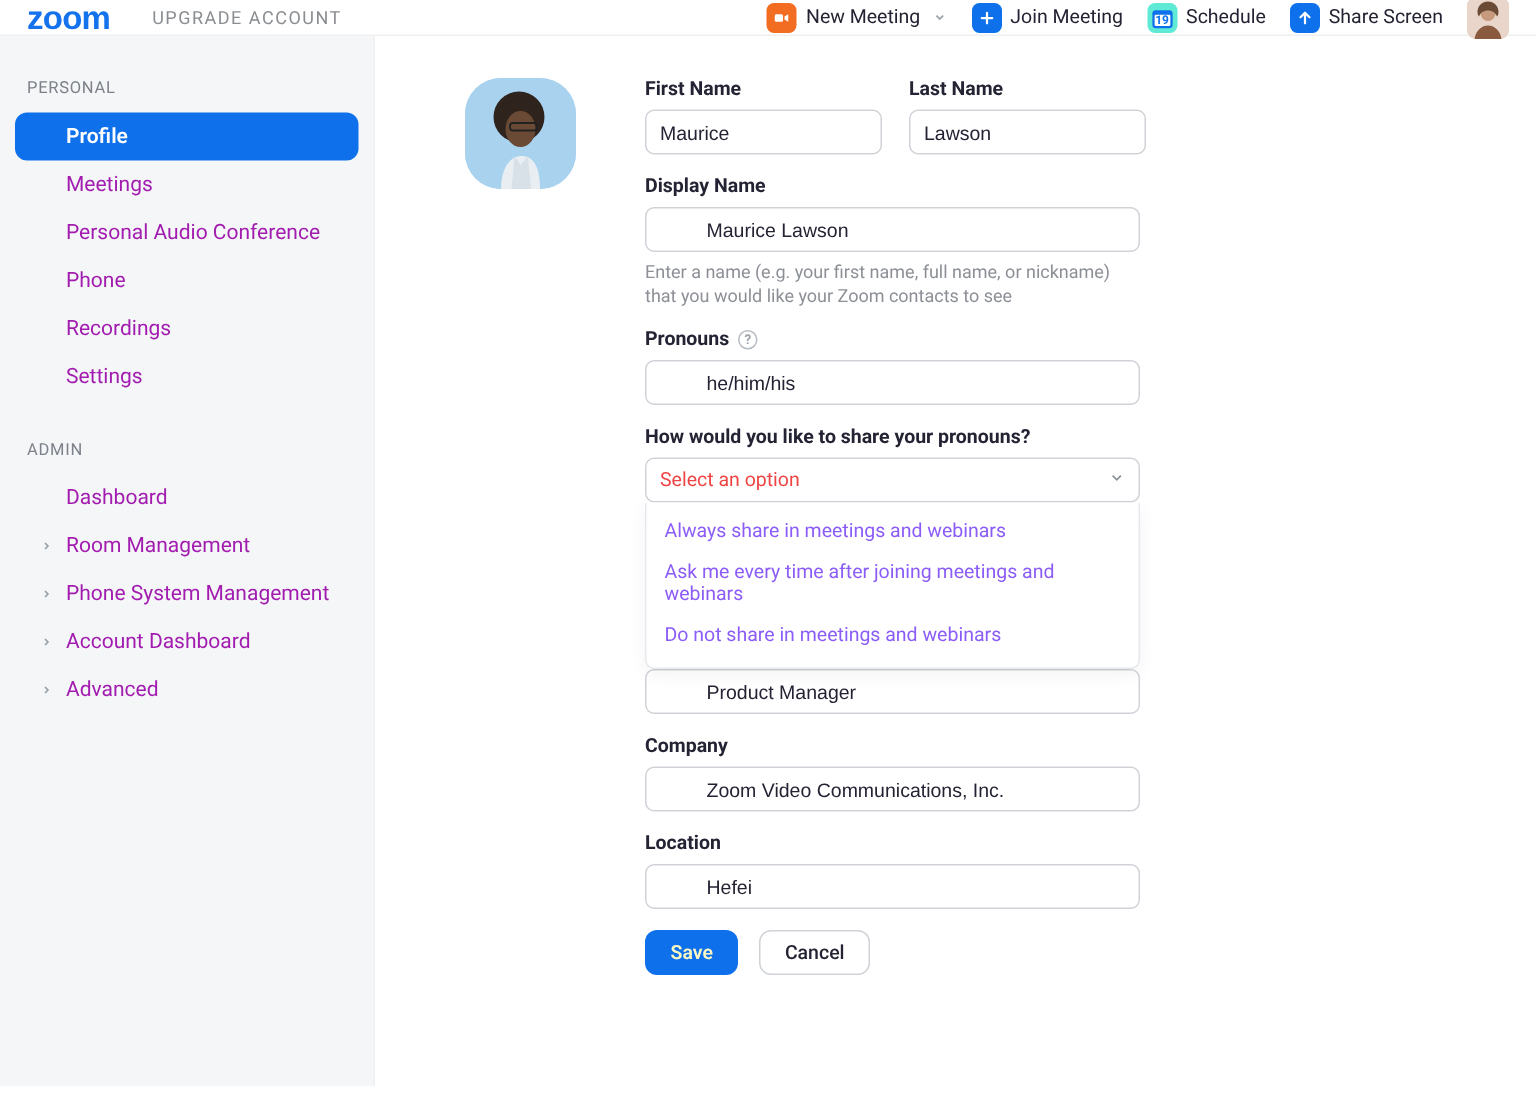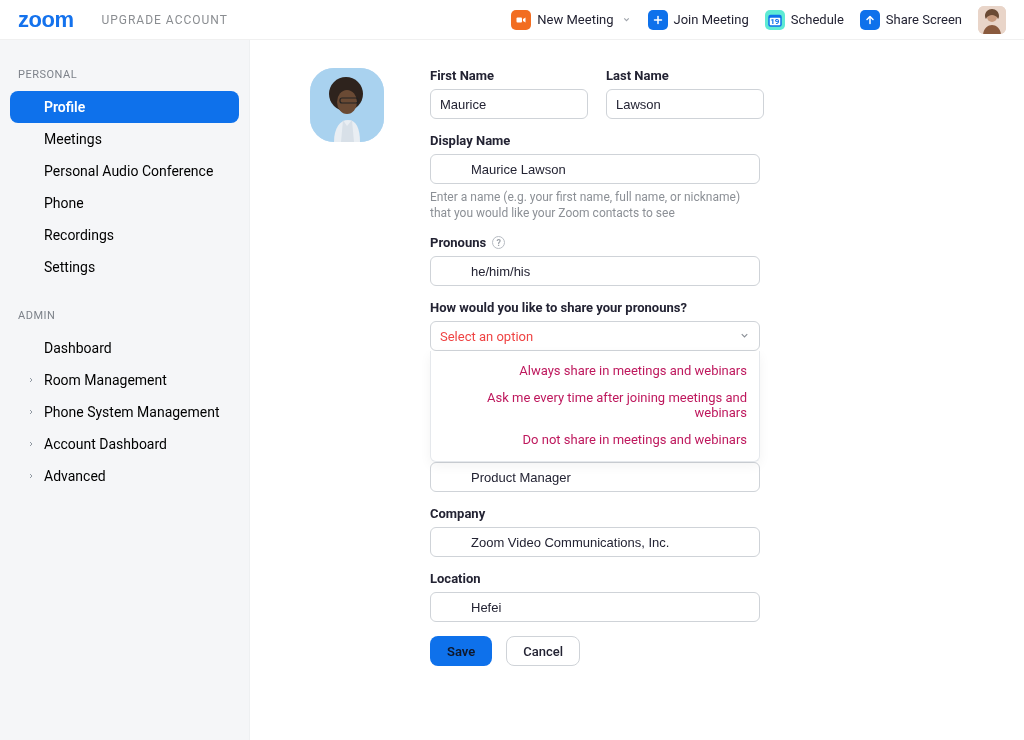--- a/index.html
+++ b/index.html
@@ -6,7 +6,7 @@
   html,body { margin:0; padding:0; width:1024px; height:740px; font-family:-apple-system,BlinkMacSystemFont,"Segoe UI",Roboto,Helvetica,Arial,sans-serif; background:#fff; color:#222; }
   body { overflow:hidden; }
   
-  .topbar { height:40px; display:flex; align-items:center; padding:0 18px; border-bottom:1px solid #f0f0f0; }
+  .topbar { height:24px; display:flex; align-items:center; padding:0 18px; border-bottom:1px solid #f0f0f0; }
   .logo { font-weight:800; font-size:22px; letter-spacing:-0.5px; color:#1472ed; font-family:Arial,sans-serif; }
   .upgrade { margin-left:28px; font-size:12px; letter-spacing:1px; color:#8a8d91; }
   .topright { margin-left:auto; display:flex; align-items:center; gap:16px; }

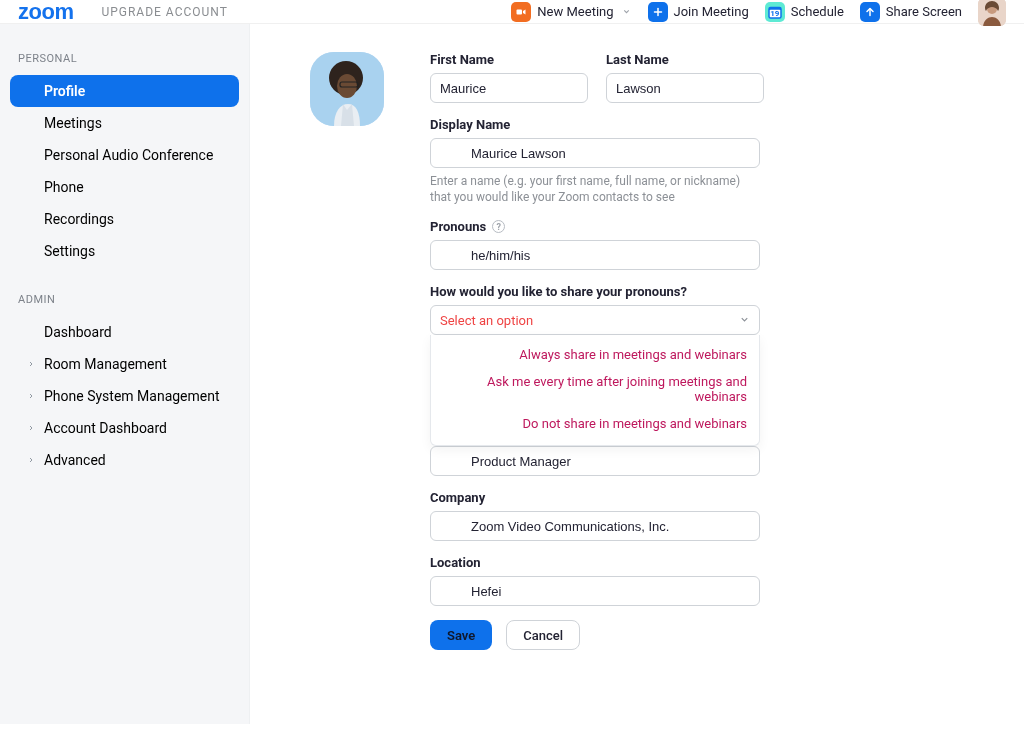--- a/index.html
+++ b/index.html
@@ -19,7 +19,7 @@
   .shell { display:flex; height:700px; }
   .sidebar { width:250px; background:#f5f6f8; padding-top:18px; border-right:1px solid #eef0f2; }
   .sidehdr { font-size:11px; letter-spacing:0.5px; color:#7d828a; padding:10px 18px; }
-  .sideitem { display:flex; align-items:center; height:32px; padding:0 16px 0 34px; font-size:14px; color:#000000; border-radius:8px; margin:0 10px 0 10px; cursor:pointer; position:relative; }
+  .sideitem { display:flex; align-items:center; height:32px; padding:0 16px 0 34px; font-size:14px; color:#a21caf; border-radius:8px; margin:0 10px 0 10px; cursor:pointer; position:relative; }
   .sideitem.active { background:#0e71eb; color:#fff; font-weight:600; }
   .sideitem.admin { padding-left:34px; }
   .sidecaret { position:absolute; left:16px; top:50%; transform:translateY(-50%); width:10px; height:10px; display:flex; align-items:center; justify-content:center; color:#929aa3; }

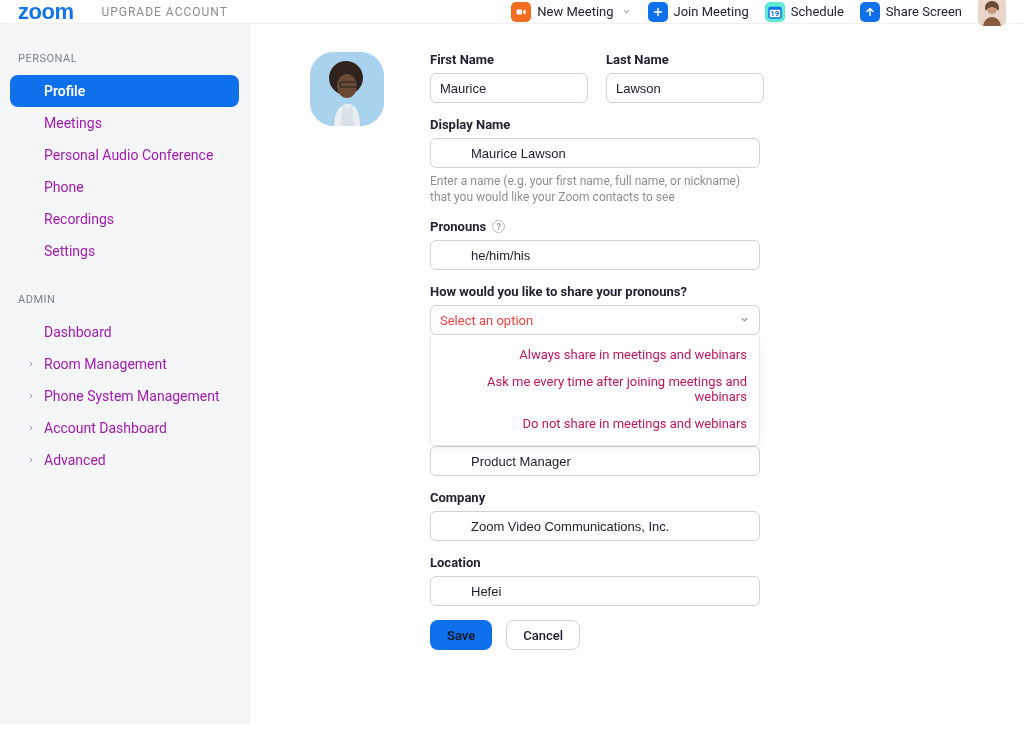--- a/index.html
+++ b/index.html
@@ -38,7 +38,7 @@
   .selectwrap { position:relative; width:330px; }
   .select { width:100%; height:30px; border:1px solid #cfd3d8; border-radius:6px; padding:0 9px; font-size:13px; color:#ef4444; background:#fff; display:flex; align-items:center; justify-content:space-between; cursor:pointer; }
   .dropdown { position:absolute; top:30px; left:0; right:0; background:#fff; border:1px solid #e5e8ec; border-top:none; border-radius:0 0 6px 6px; box-shadow:0 4px 12px rgba(0,0,0,0.05); padding:6px 0 8px; z-index:5; }
-  .ddopt { padding:6px 12px; font-size:13px; color:#be185d; cursor:pointer;text-align:right; }
+  .ddopt { padding:6px 12px; font-size:13px; color:#8b5cf6; cursor:pointer; }
   .btnrow { display:flex; gap:14px; margin-top:6px; }
   .btn { height:30px; padding:0 16px; border-radius:8px; font-size:13px; font-weight:600; display:flex; align-items:center; justify-content:center; cursor:pointer; border:1px solid transparent; }
   .btn.primary { background:#0e71eb; color:#0f172a; }

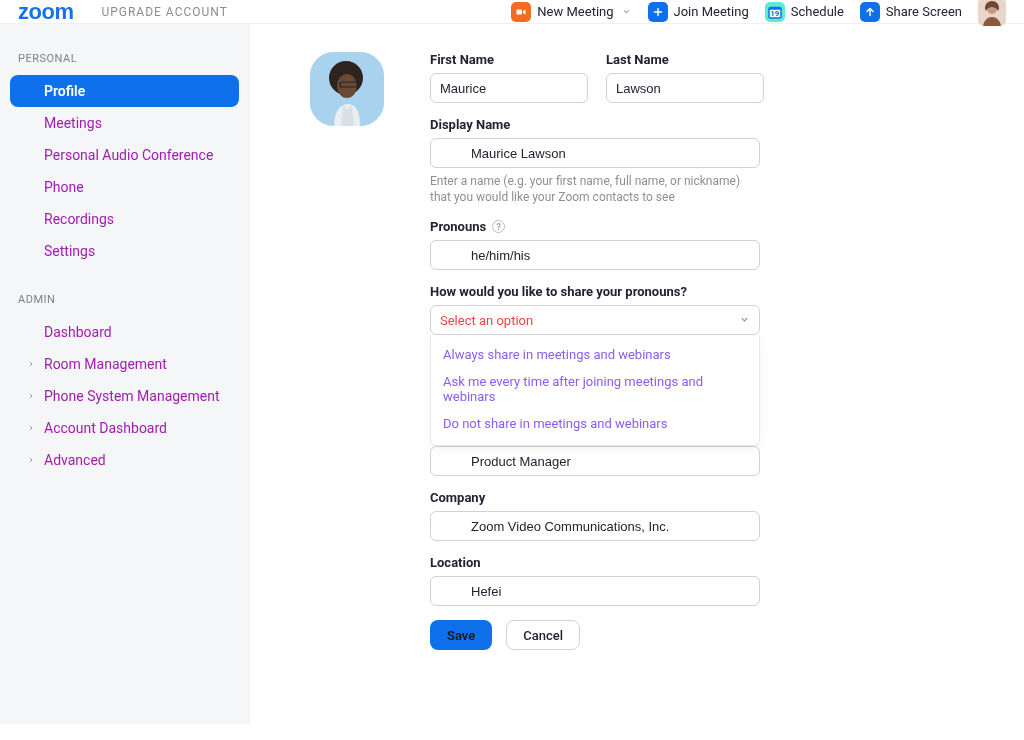--- a/index.html
+++ b/index.html
@@ -41,7 +41,7 @@
   .ddopt { padding:6px 12px; font-size:13px; color:#8b5cf6; cursor:pointer; }
   .btnrow { display:flex; gap:14px; margin-top:6px; }
   .btn { height:30px; padding:0 16px; border-radius:8px; font-size:13px; font-weight:600; display:flex; align-items:center; justify-content:center; cursor:pointer; border:1px solid transparent; }
-  .btn.primary { background:#0e71eb; color:#0f172a; }
+  .btn.primary { background:#0e71eb; color:#fef9c3; }
   .btn.secondary { background:#fff; color:#232333; border-color:#cfd3d8; font-weight:500; }
   .help-icon { width:13px; height:13px; border:1px solid #b7bcc3; border-radius:50%; display:inline-flex; align-items:center; justify-content:center; font-size:9px; color:#9ea3aa; }
 </style>

